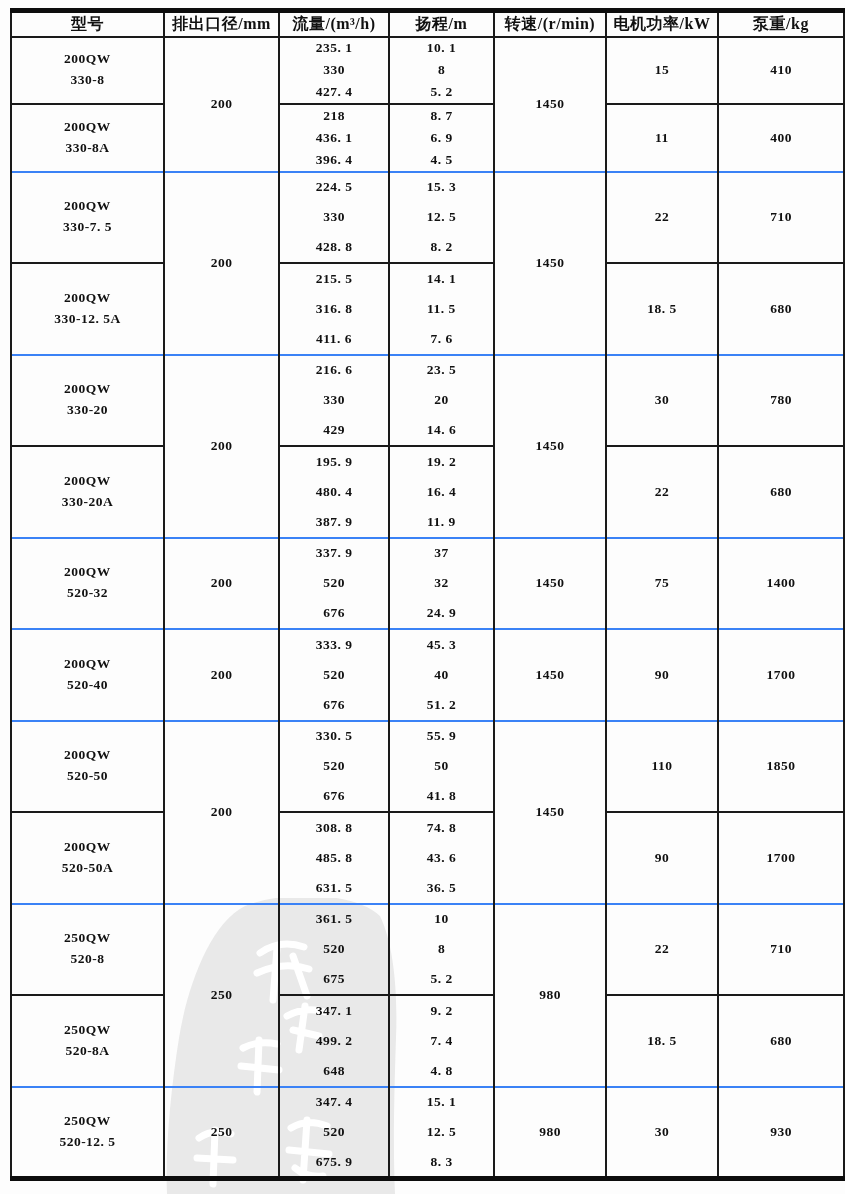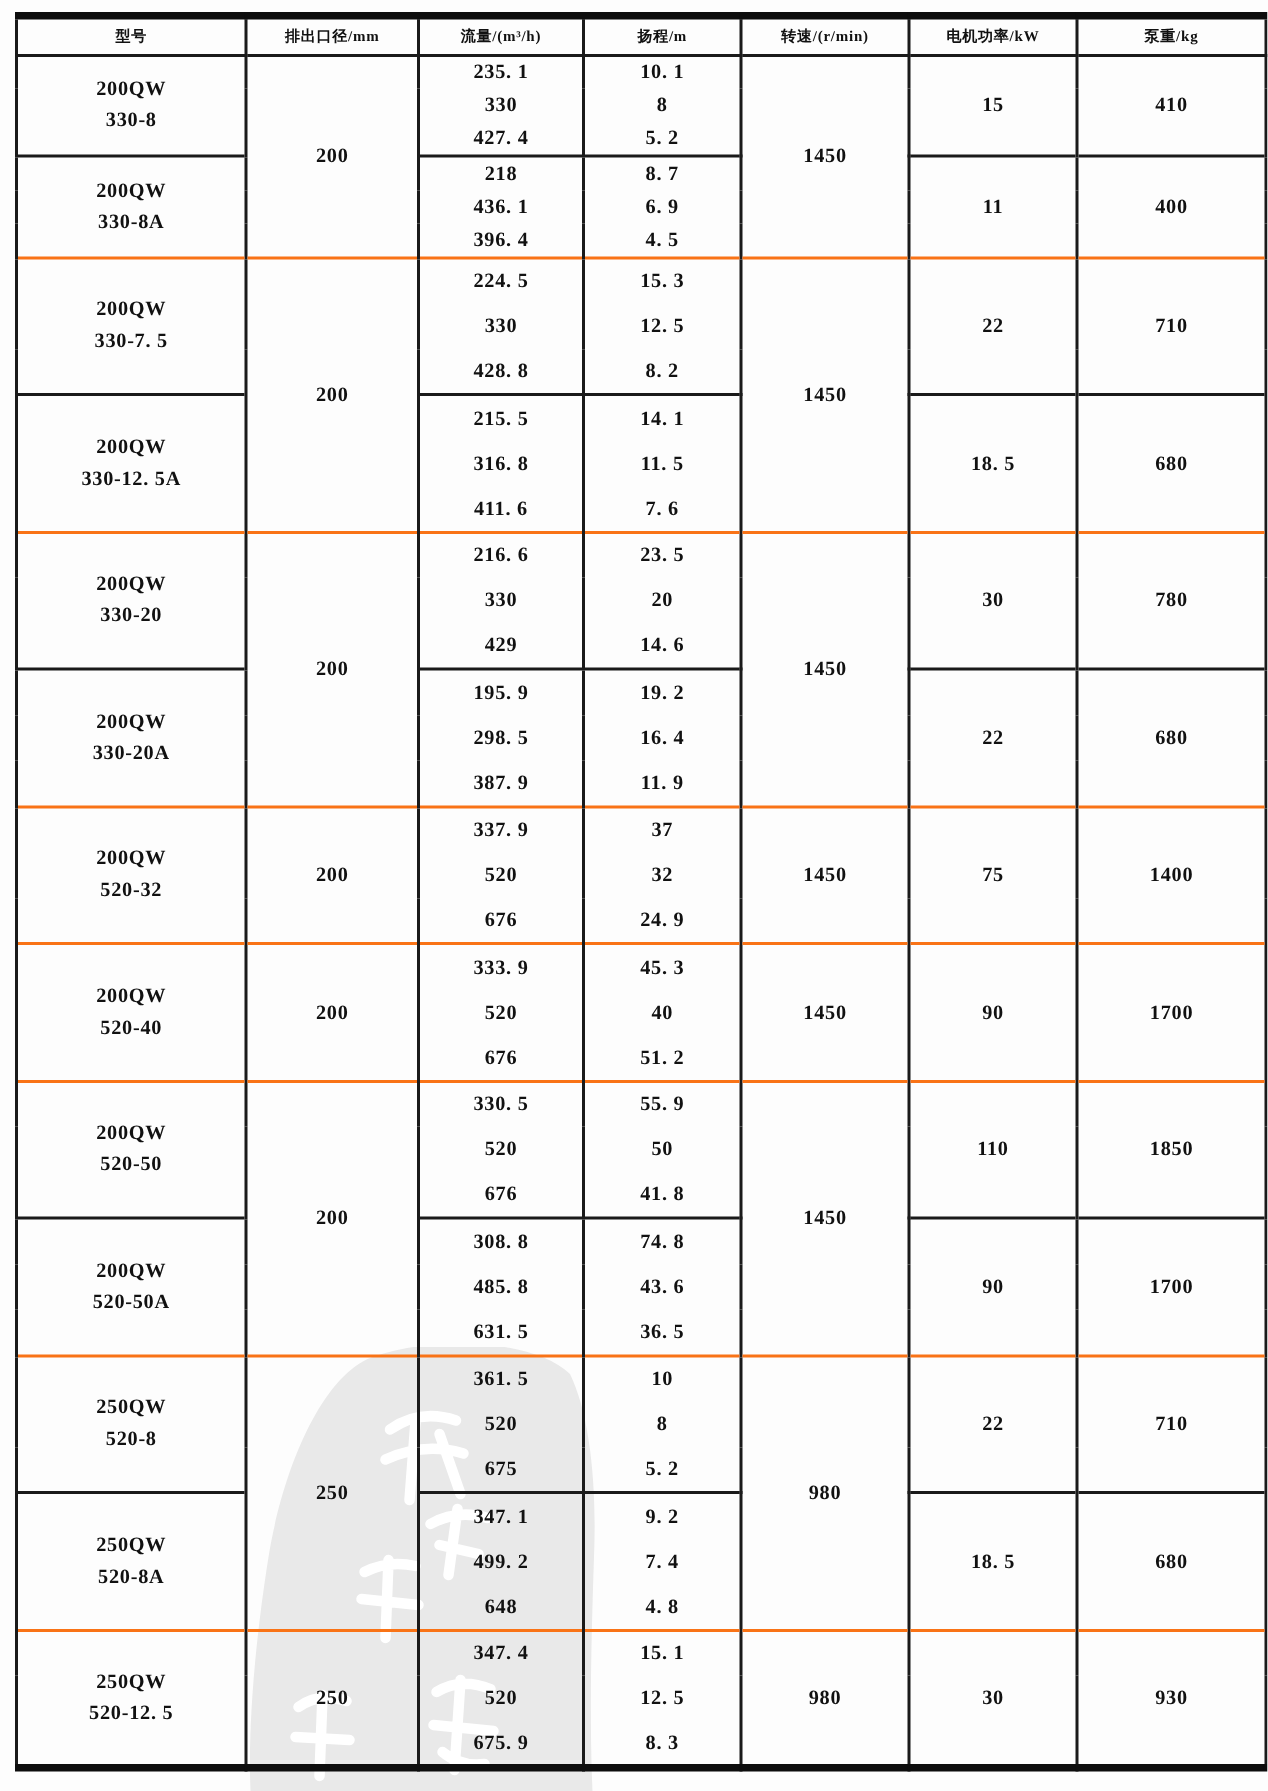--- a/index.html
+++ b/index.html
@@ -21,7 +21,7 @@
     font-weight:bold;color:#111;
   }
   thead tr{height:26px;}
-  thead th{border-bottom:2px solid #1a1a1a;font-size:10px;letter-spacing:0.5px;}
+  thead th{border-bottom:2px solid #1a1a1a;font-size:16px;letter-spacing:0.5px;}
   tbody td{font-size:13.5px;letter-spacing:0.5px;}
   tr.h22{height:22.5px;}
   tr.h30{height:30.5px;}

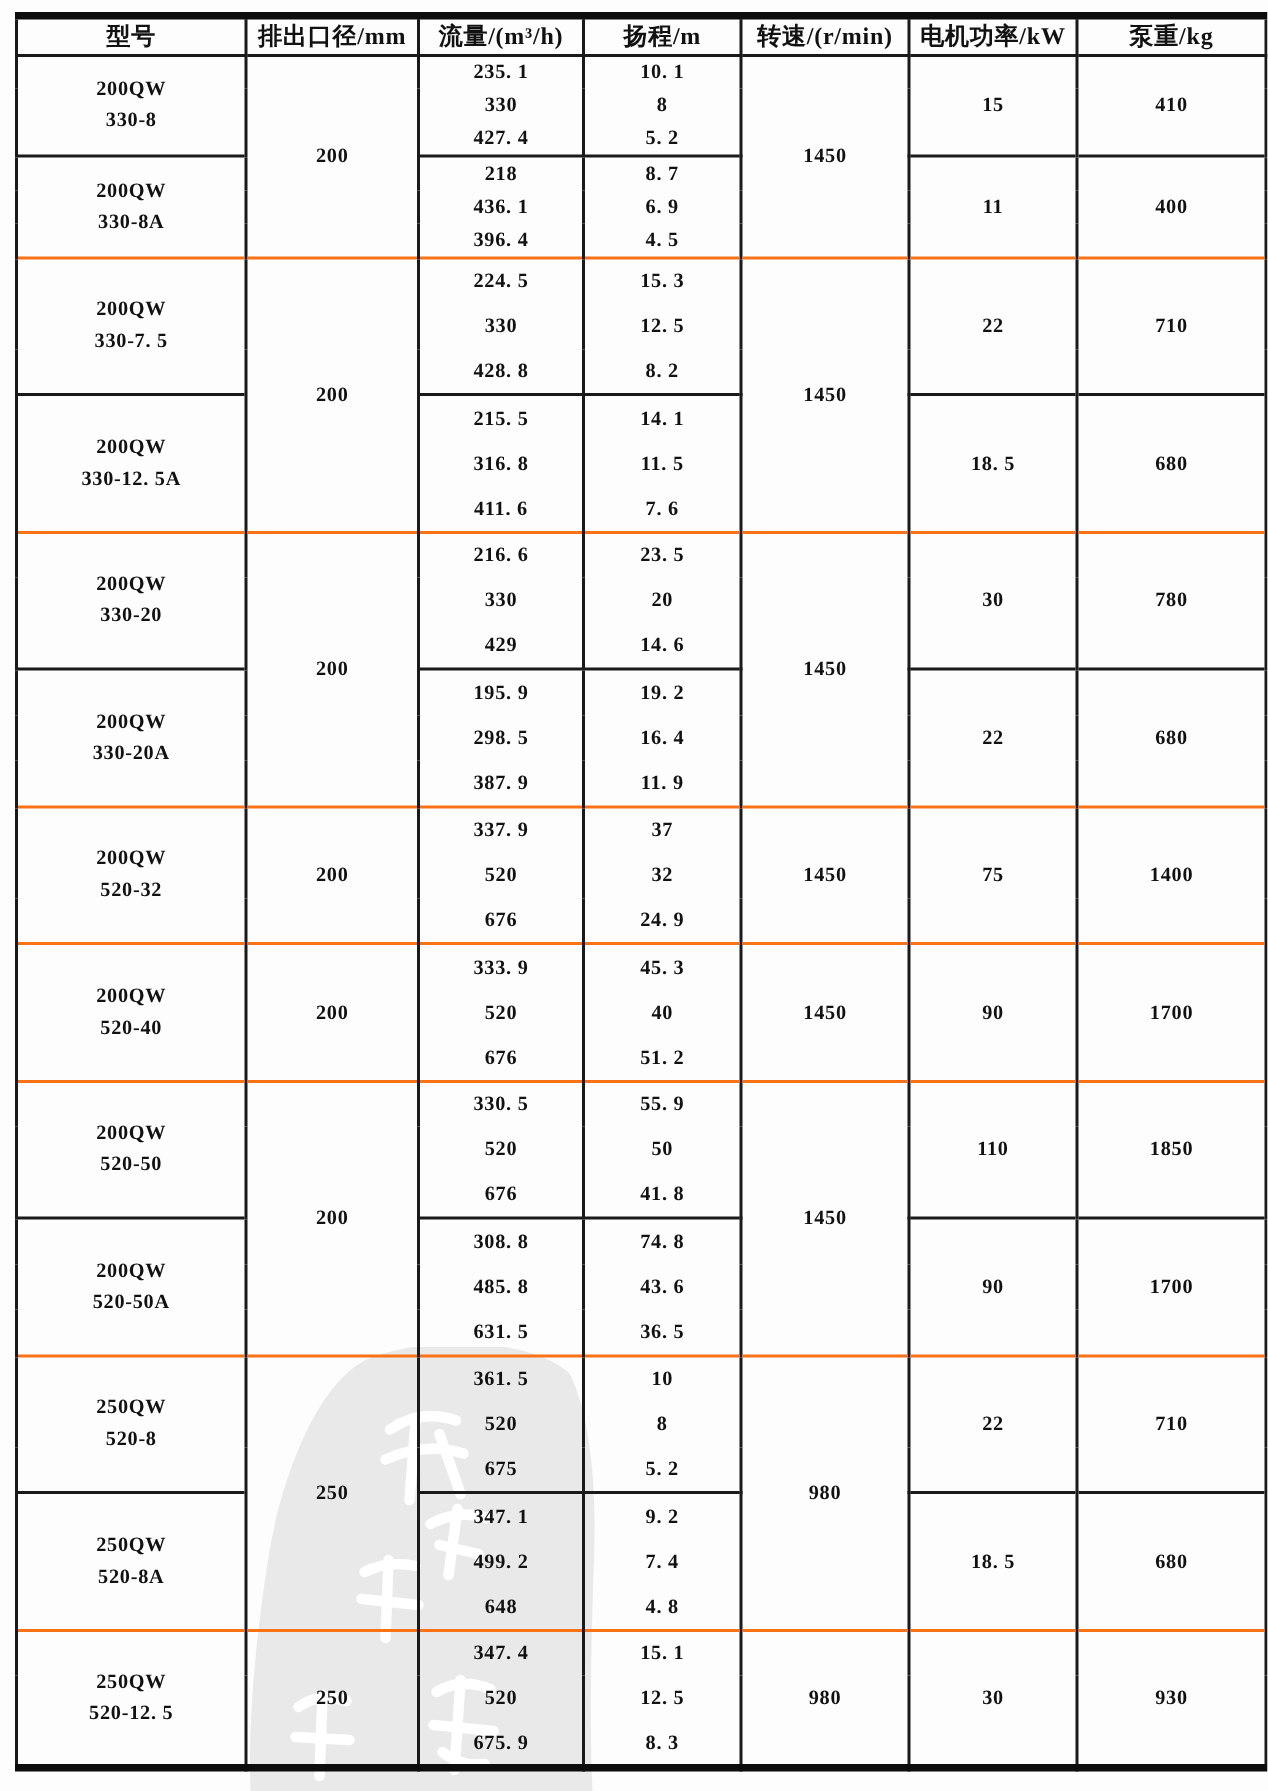--- a/index.html
+++ b/index.html
@@ -26,7 +26,7 @@
   tr.h22{height:22.5px;}
   tr.h30{height:30.5px;}
   td.sep-minor{border-top:2px solid #1a1a1a;}
-  td.sep-major{border-top:2px solid #f97316;text-align:center;}
+  td.sep-major{border-top:2px solid #3b82f6;text-align:center;}
   td.model-cell .mline{line-height:1.55;font-size:13.5px;}
 </style>
 </head>

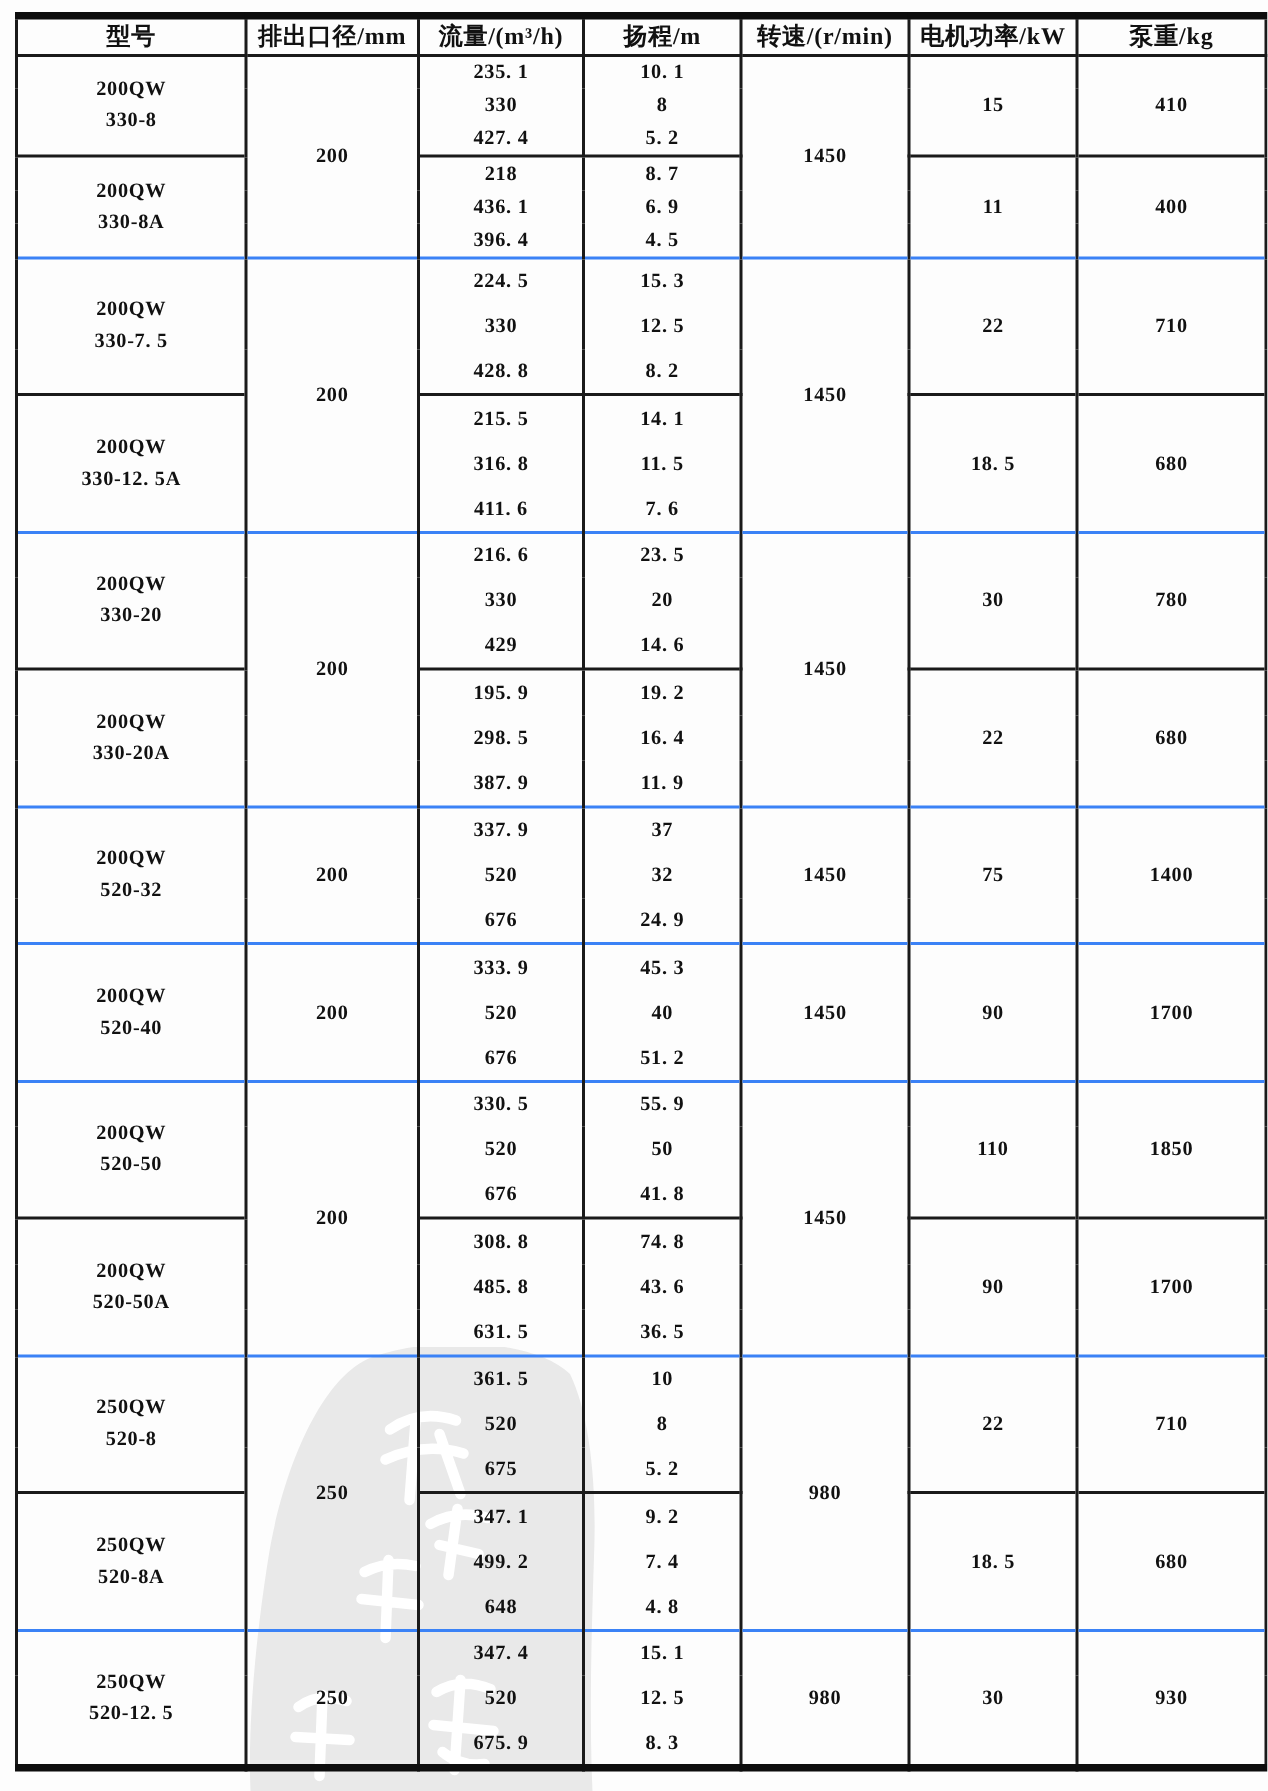--- a/index.html
+++ b/index.html
@@ -176,7 +176,7 @@
           <td class="num sep-minor" rowspan="3">680</td>
         </tr>
         <tr class="h30">
-          <td class="num">298. 5</td>
+          <td class="num">480. 4</td>
           <td class="num">16. 4</td>
         </tr>
         <tr class="h30">

